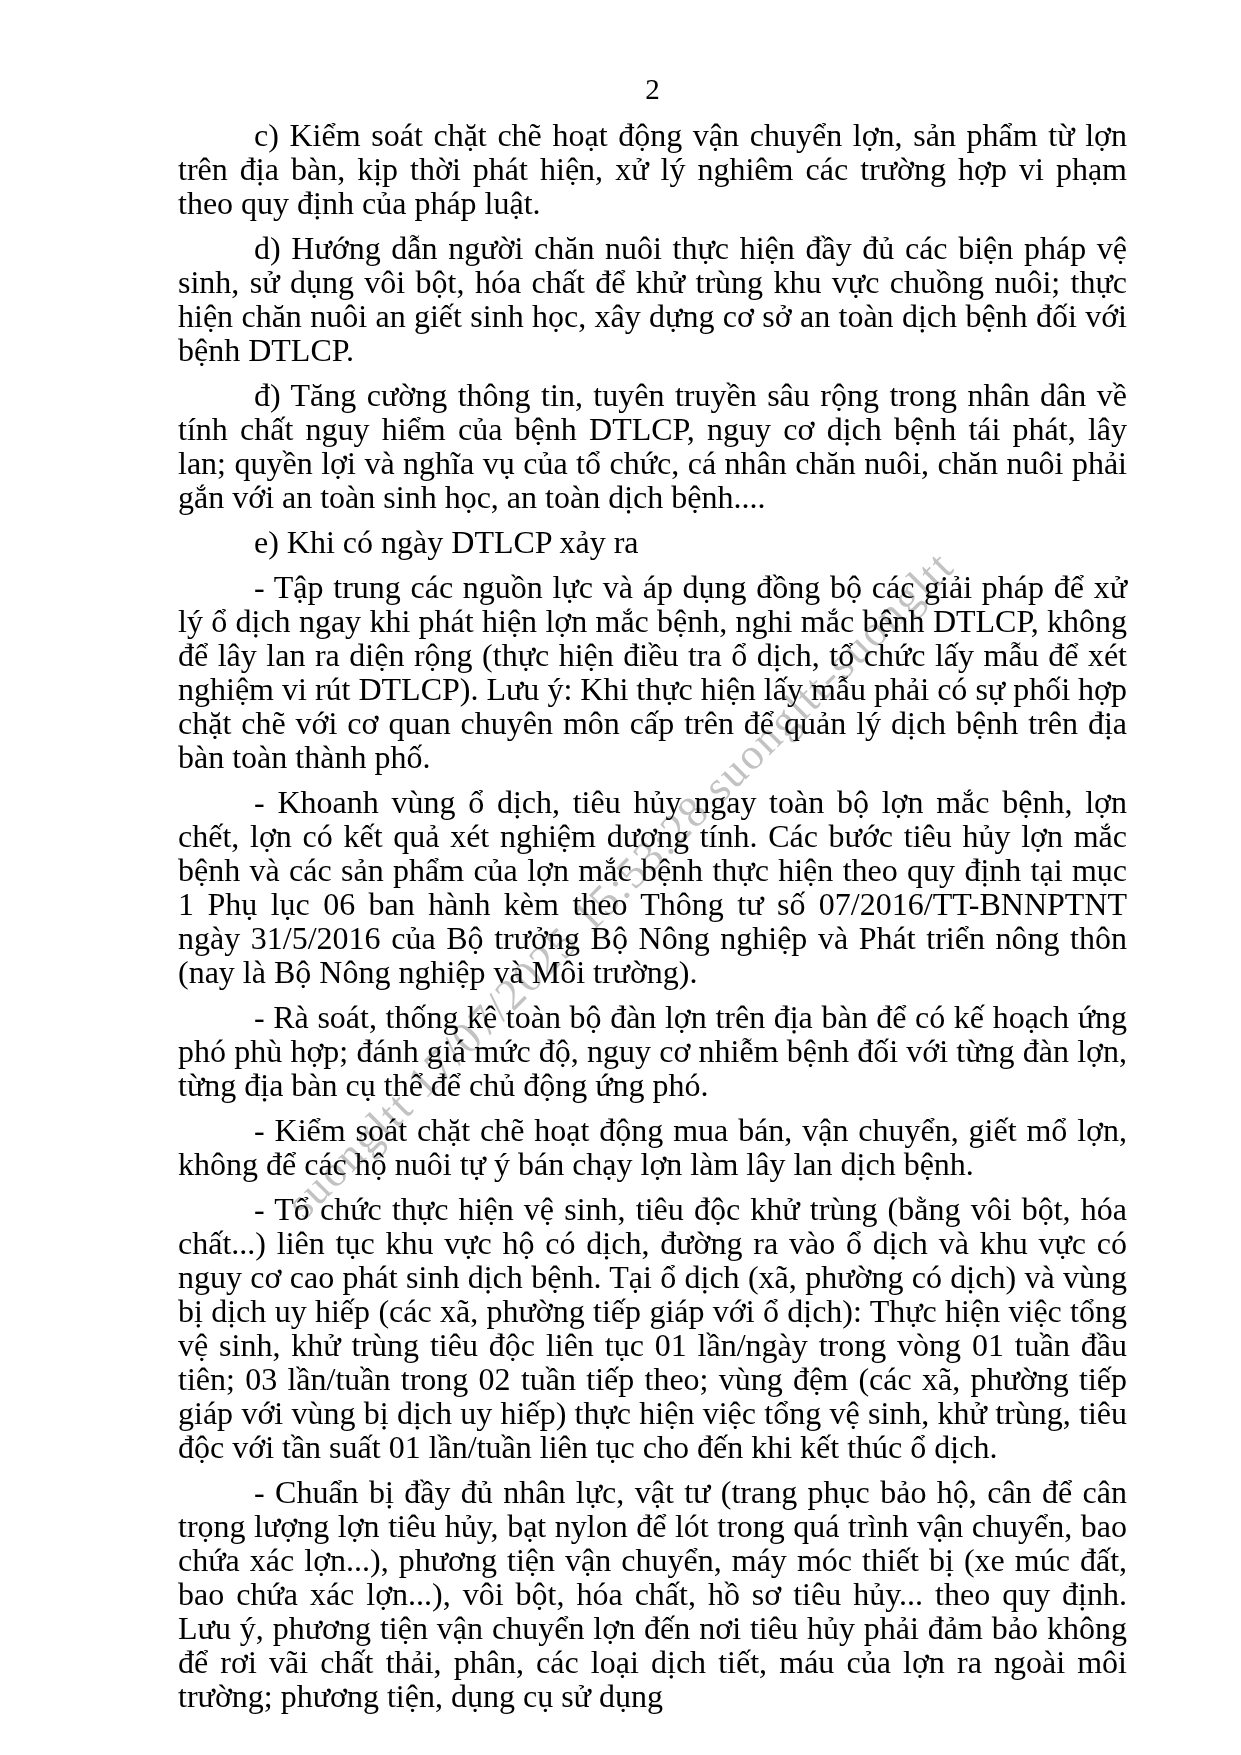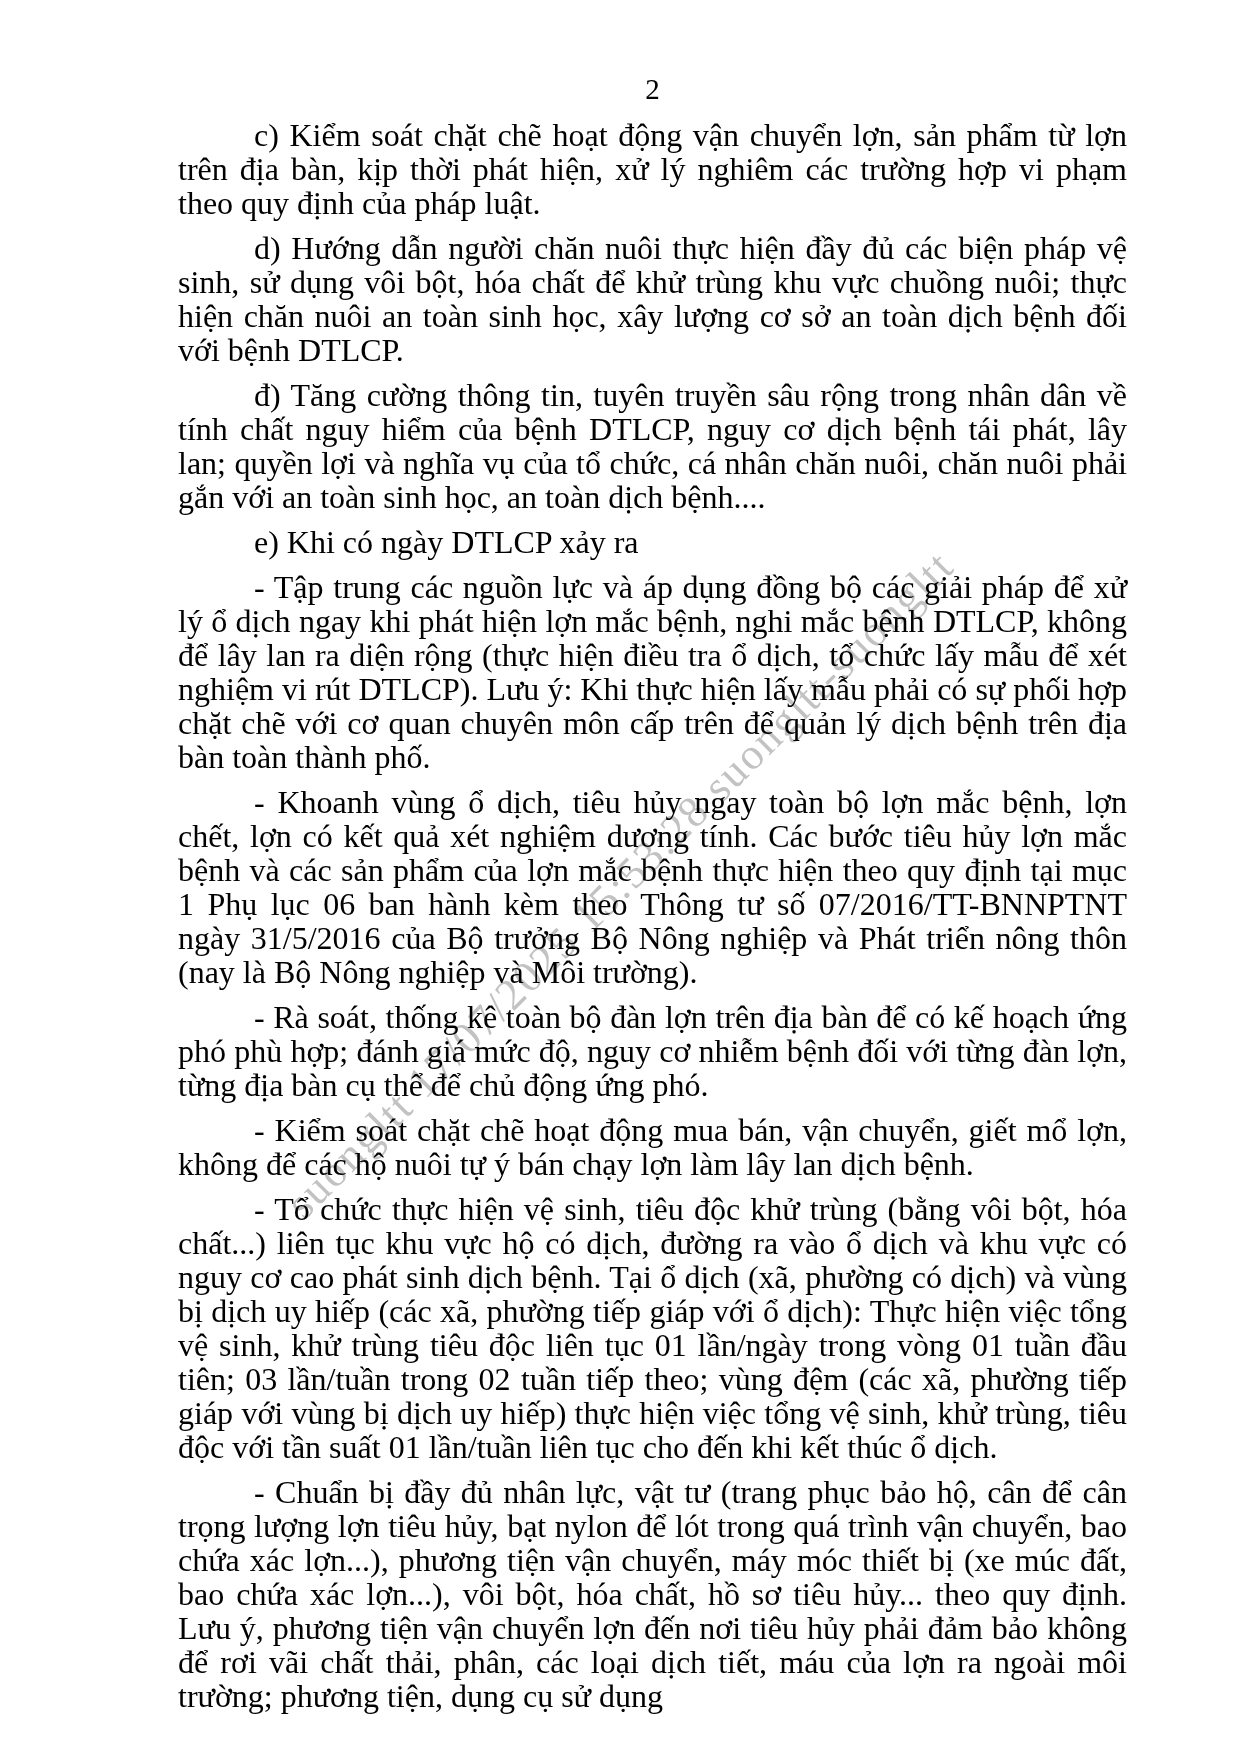--- a/index.html
+++ b/index.html
@@ -64,7 +64,7 @@
 
     <p><span>c) Kiểm soát chặt chẽ hoạt động vận chuyển lợn, sản phẩm từ lợn trên địa bàn, kịp thời phát hiện, xử lý nghiêm các trường hợp vi phạm theo quy định của pháp luật.</span></p>
 
-    <p><span>d) Hướng dẫn người chăn nuôi thực hiện đầy đủ các biện pháp vệ sinh, sử dụng vôi bột, hóa chất để khử trùng khu vực chuồng nuôi; thực hiện chăn nuôi an toàn sinh học, xây lượng cơ sở an toàn dịch bệnh đối với bệnh DTLCP.</span></p>
+    <p><span>d) Hướng dẫn người chăn nuôi thực hiện đầy đủ các biện pháp vệ sinh, sử dụng vôi bột, hóa chất để khử trùng khu vực chuồng nuôi; thực hiện chăn nuôi an giết sinh học, xây dựng cơ sở an toàn dịch bệnh đối với bệnh DTLCP.</span></p>
 
     <p><span>đ) Tăng cường thông tin, tuyên truyền sâu rộng trong nhân dân về tính chất nguy hiểm của bệnh DTLCP, nguy cơ dịch bệnh tái phát, lây lan; quyền lợi và nghĩa vụ của tổ chức, cá nhân chăn nuôi, chăn nuôi phải gắn với an toàn sinh học, an toàn dịch bệnh....</span></p>
 

